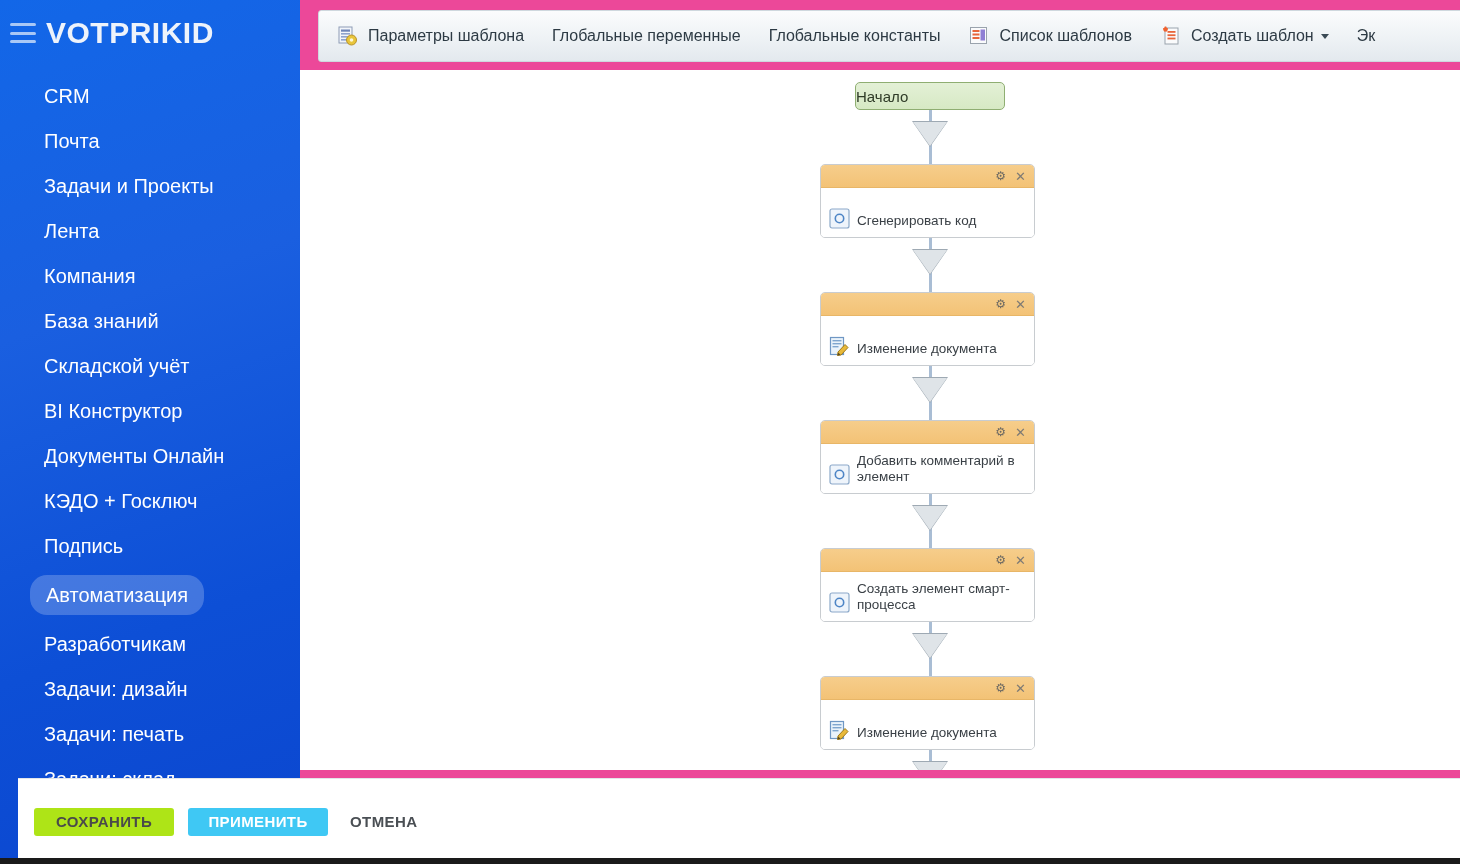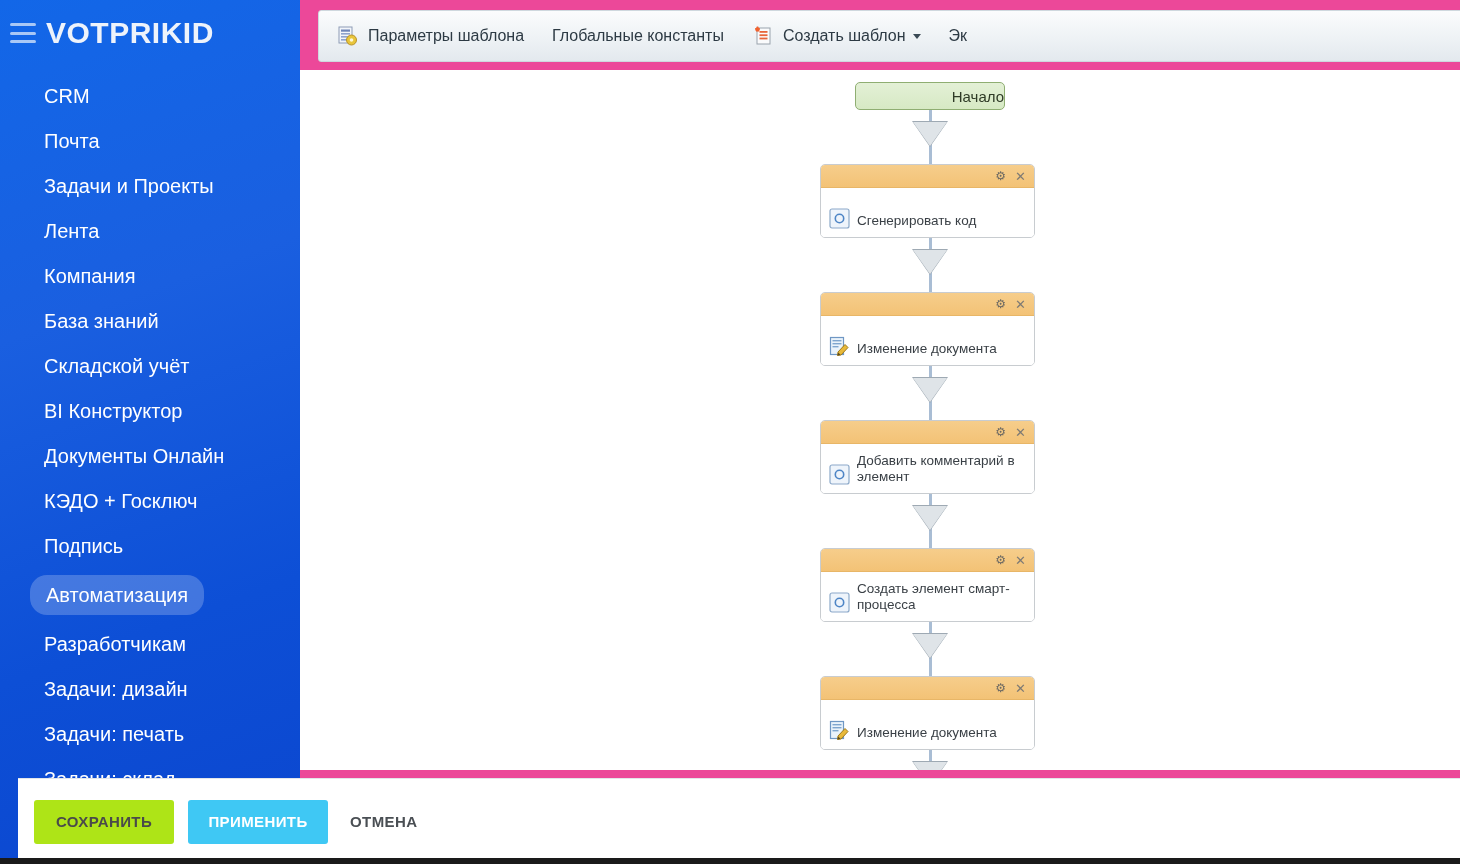--- a/index.html
+++ b/index.html
@@ -338,6 +338,9 @@
         <span>Параметры шаблона</span>
       </div>
 
+      <div class="tb-item">
+        <span>Глобальные переменные</span>
+      </div>
 
       <div class="tb-item">
         <span>Глобальные константы</span>

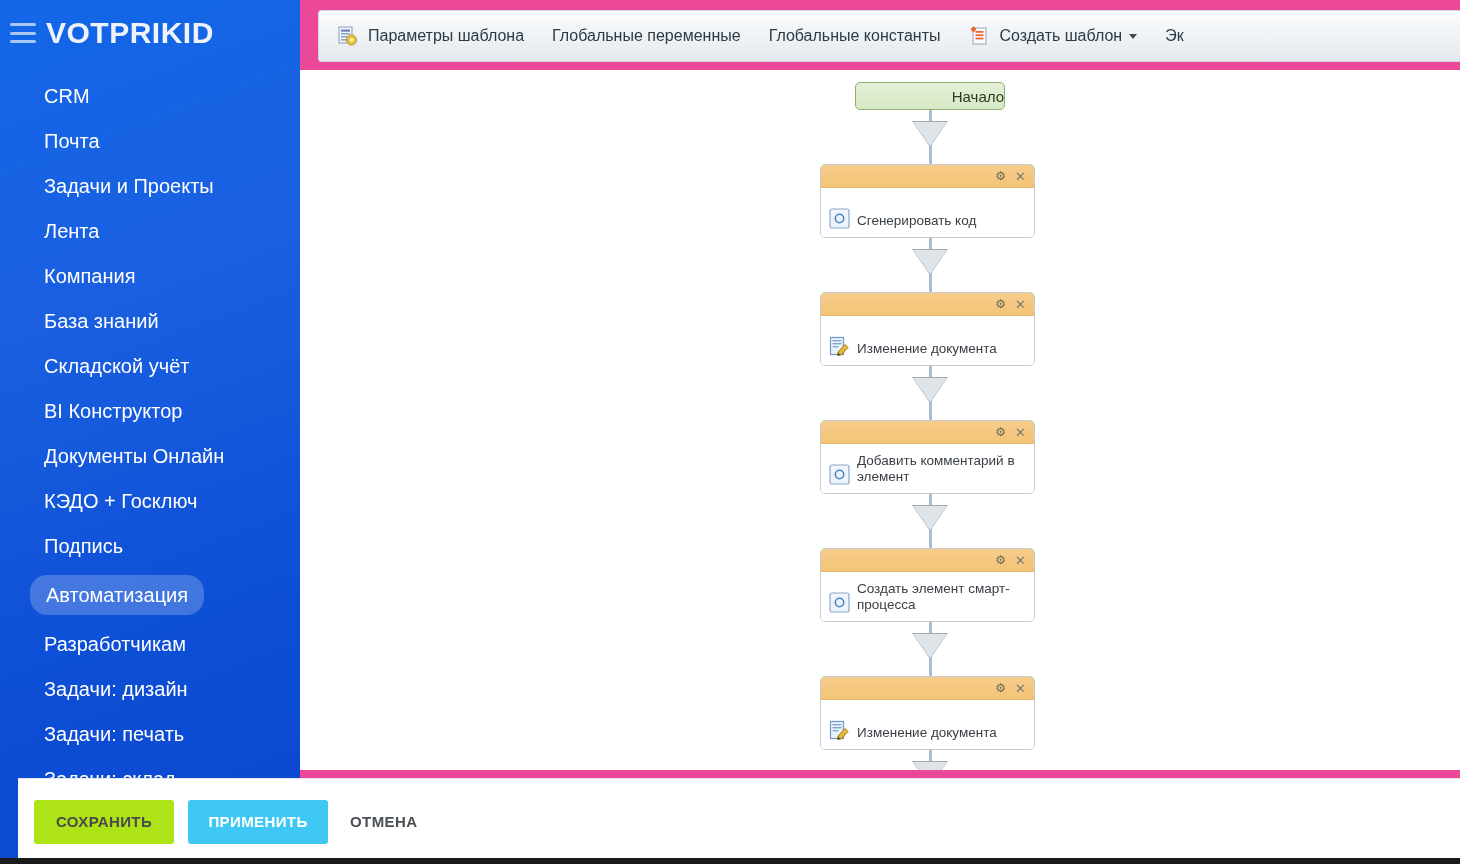--- a/index.html
+++ b/index.html
@@ -346,6 +346,18 @@
         <span>Глобальные константы</span>
       </div>
 
+      <div class="tb-item">
+        <span class="tb-icon">
+          <svg width="22" height="22" viewBox="0 0 22 22">
+            <rect x="2.5" y="2.5" width="16" height="16" fill="#fafbfc" stroke="#9aa3ad" stroke-width="1"></rect>
+            <rect x="4.5" y="5" width="7" height="2" fill="#e8653a"></rect>
+            <rect x="4.5" y="8.5" width="7" height="2" fill="#e8653a"></rect>
+            <rect x="4.5" y="12" width="7" height="2" fill="#e8653a"></rect>
+            <rect x="12.5" y="4.5" width="4.5" height="11" fill="#8f7fd4"></rect>
+          </svg>
+        </span>
+        <span>Список шаблонов</span>
+      </div>
 
       <div class="tb-item">
         <span class="tb-icon">

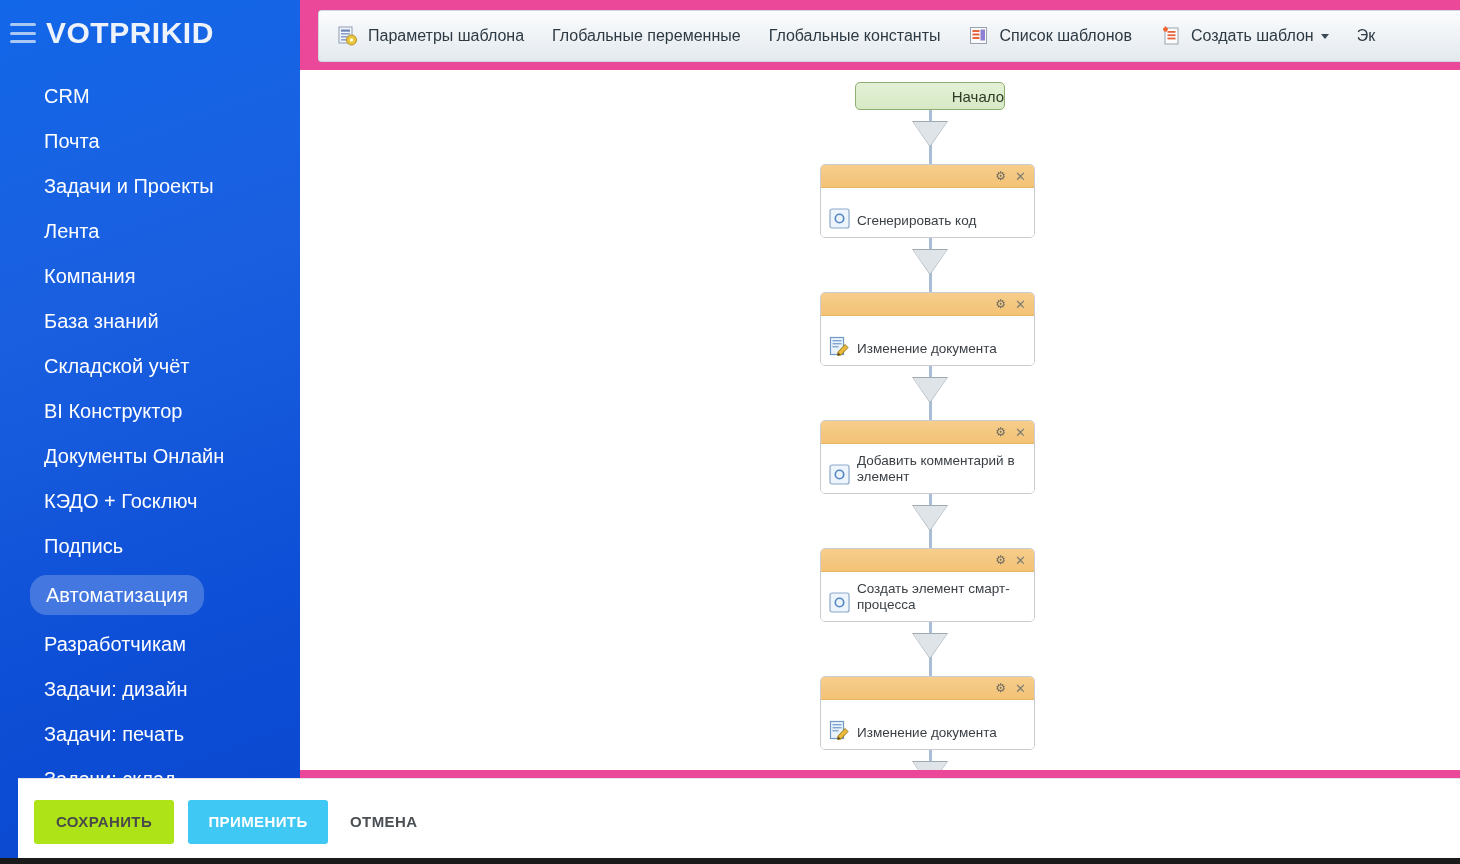--- a/index.html
+++ b/index.html
@@ -149,7 +149,7 @@
     margin: 0 auto;
     height: 28px;
     line-height: 28px;
-    text-align: right;
+    text-align: left;
     font-size: 15px;
     color: #2f3b27;
     background: linear-gradient(to bottom, #e3f0d6 0%, #d6e9c4 100%);

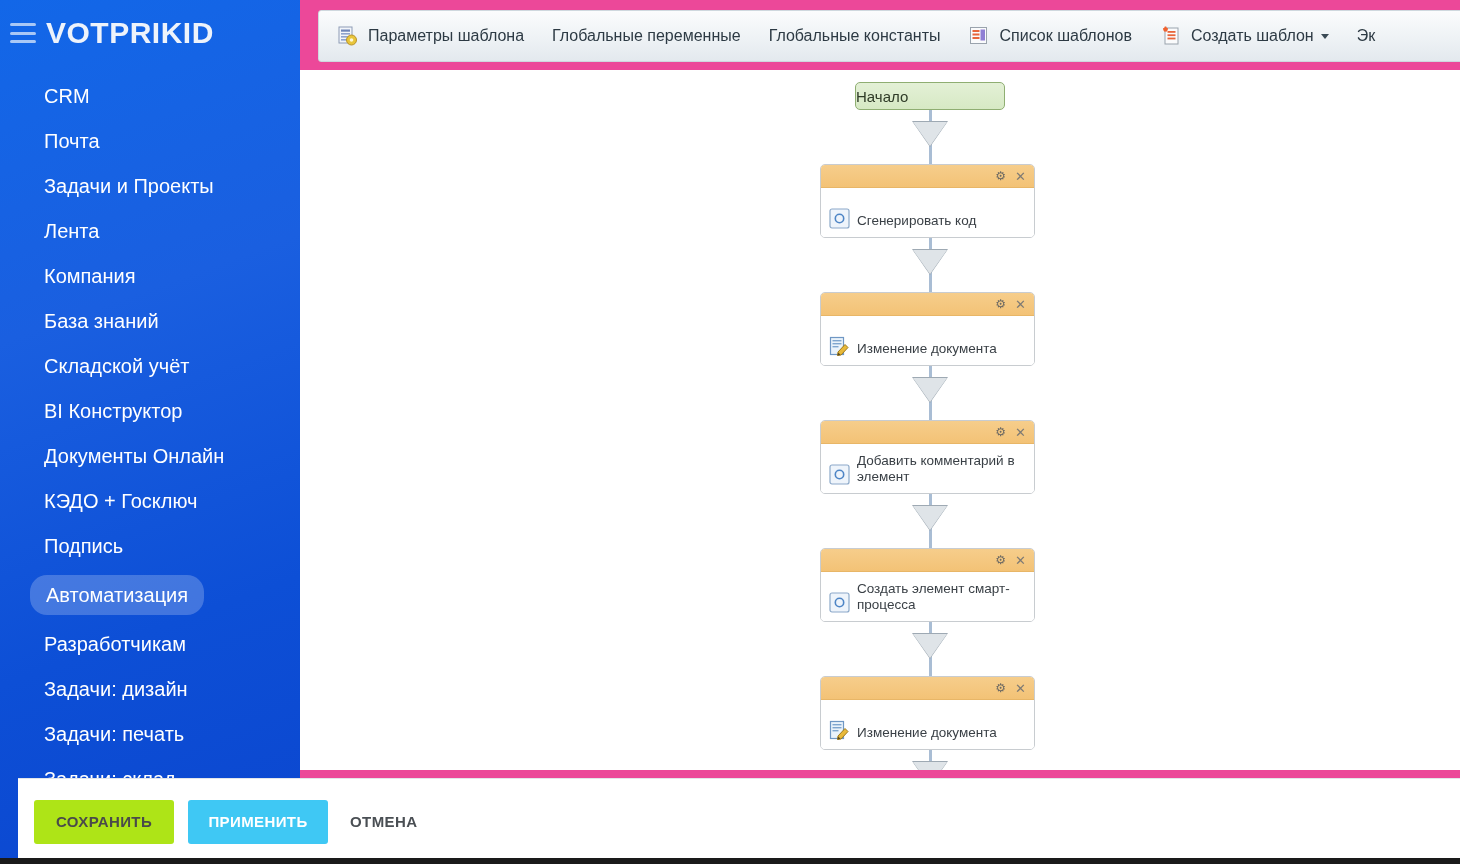--- a/index.html
+++ b/index.html
@@ -256,7 +256,7 @@
     box-sizing: border-box;
   }
   .btn {
-    height: 44px;
+    height: 28px;
     min-width: 140px;
     border: none;
     border-radius: 3px;

